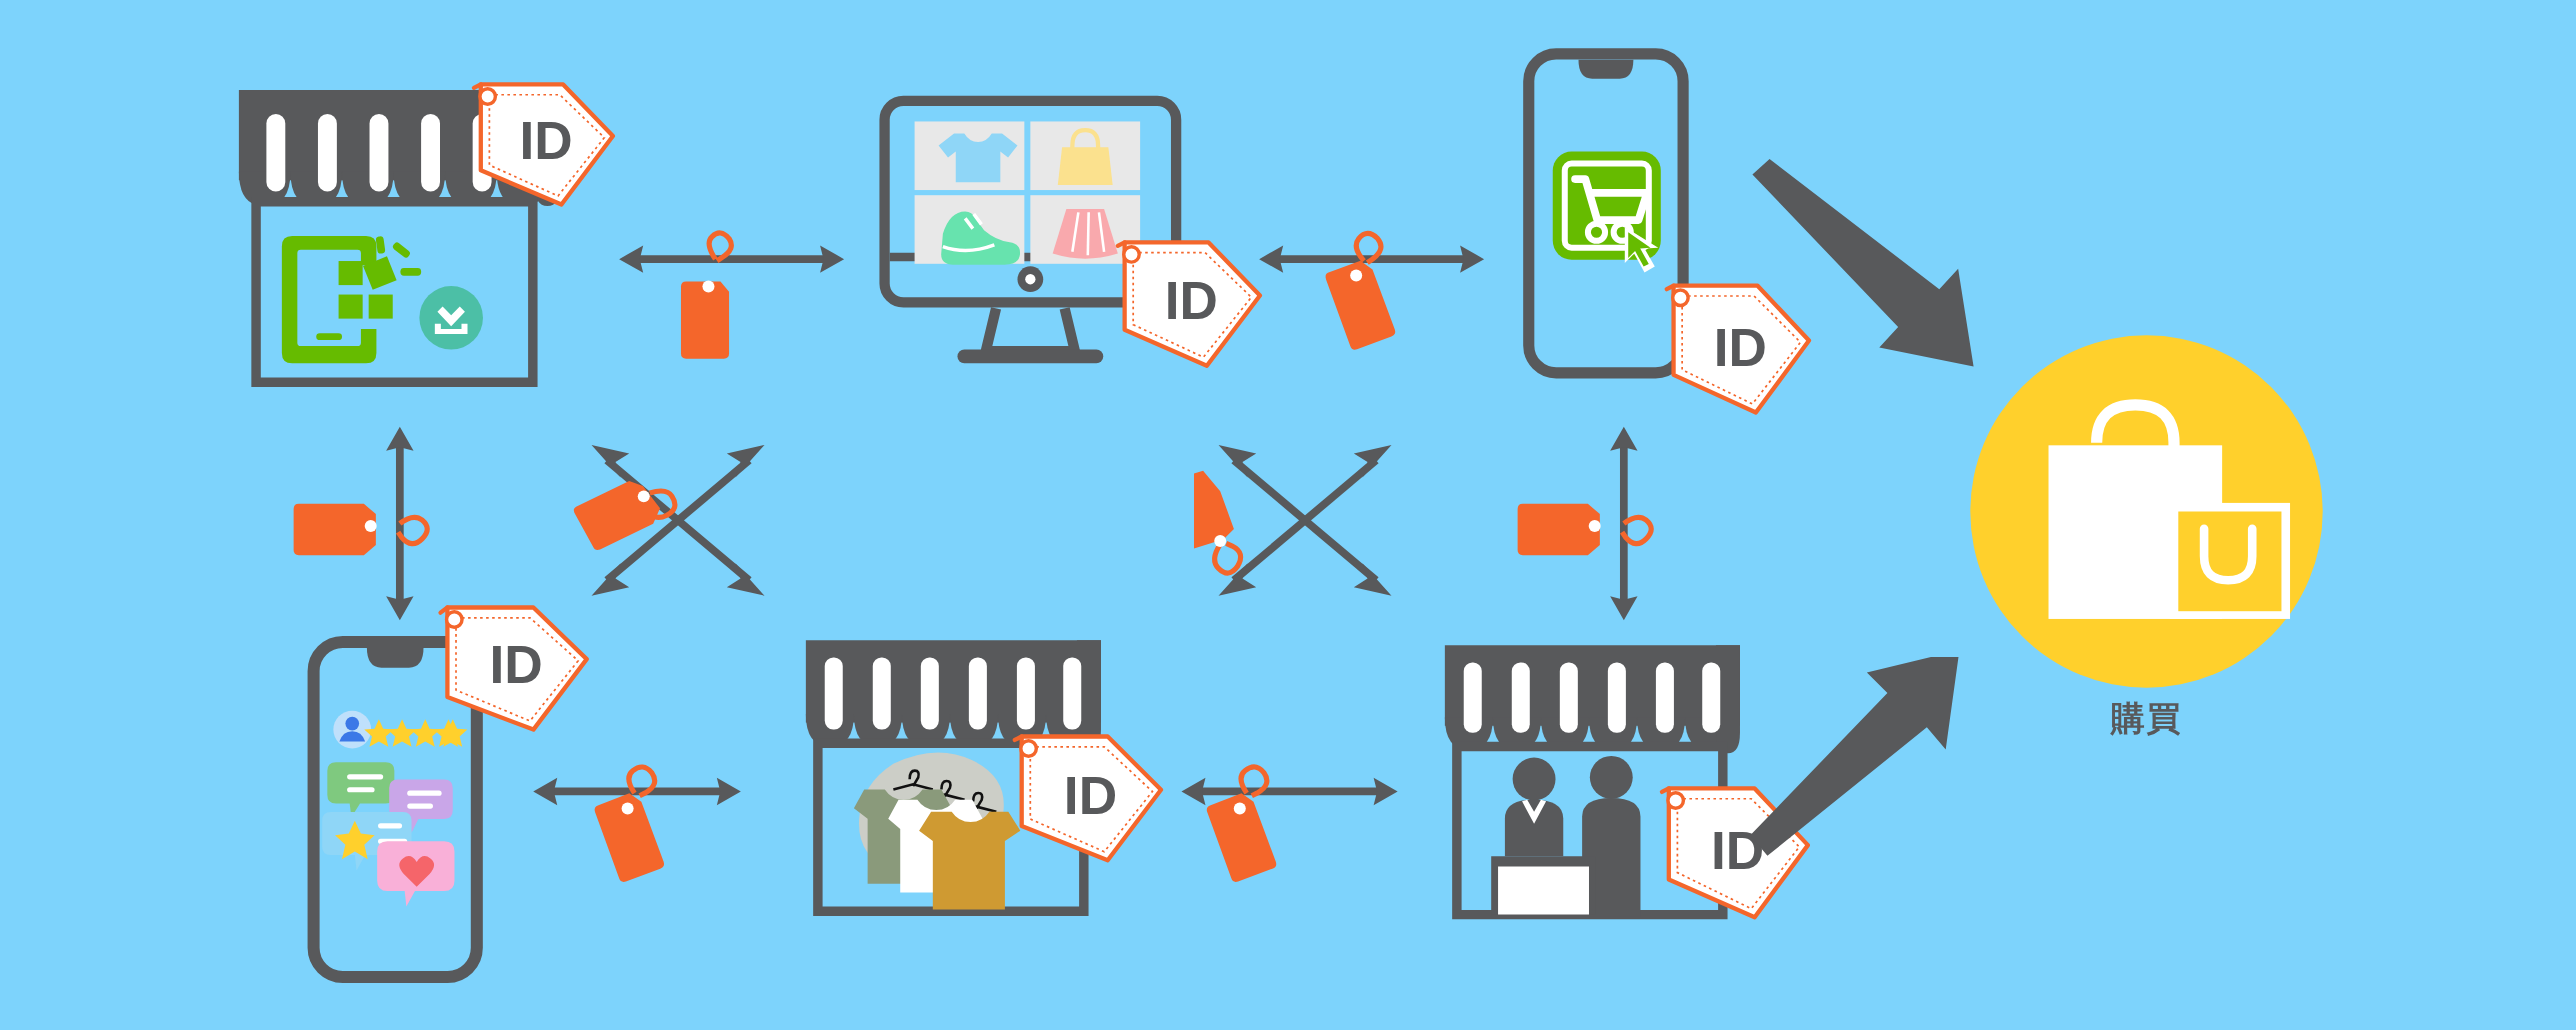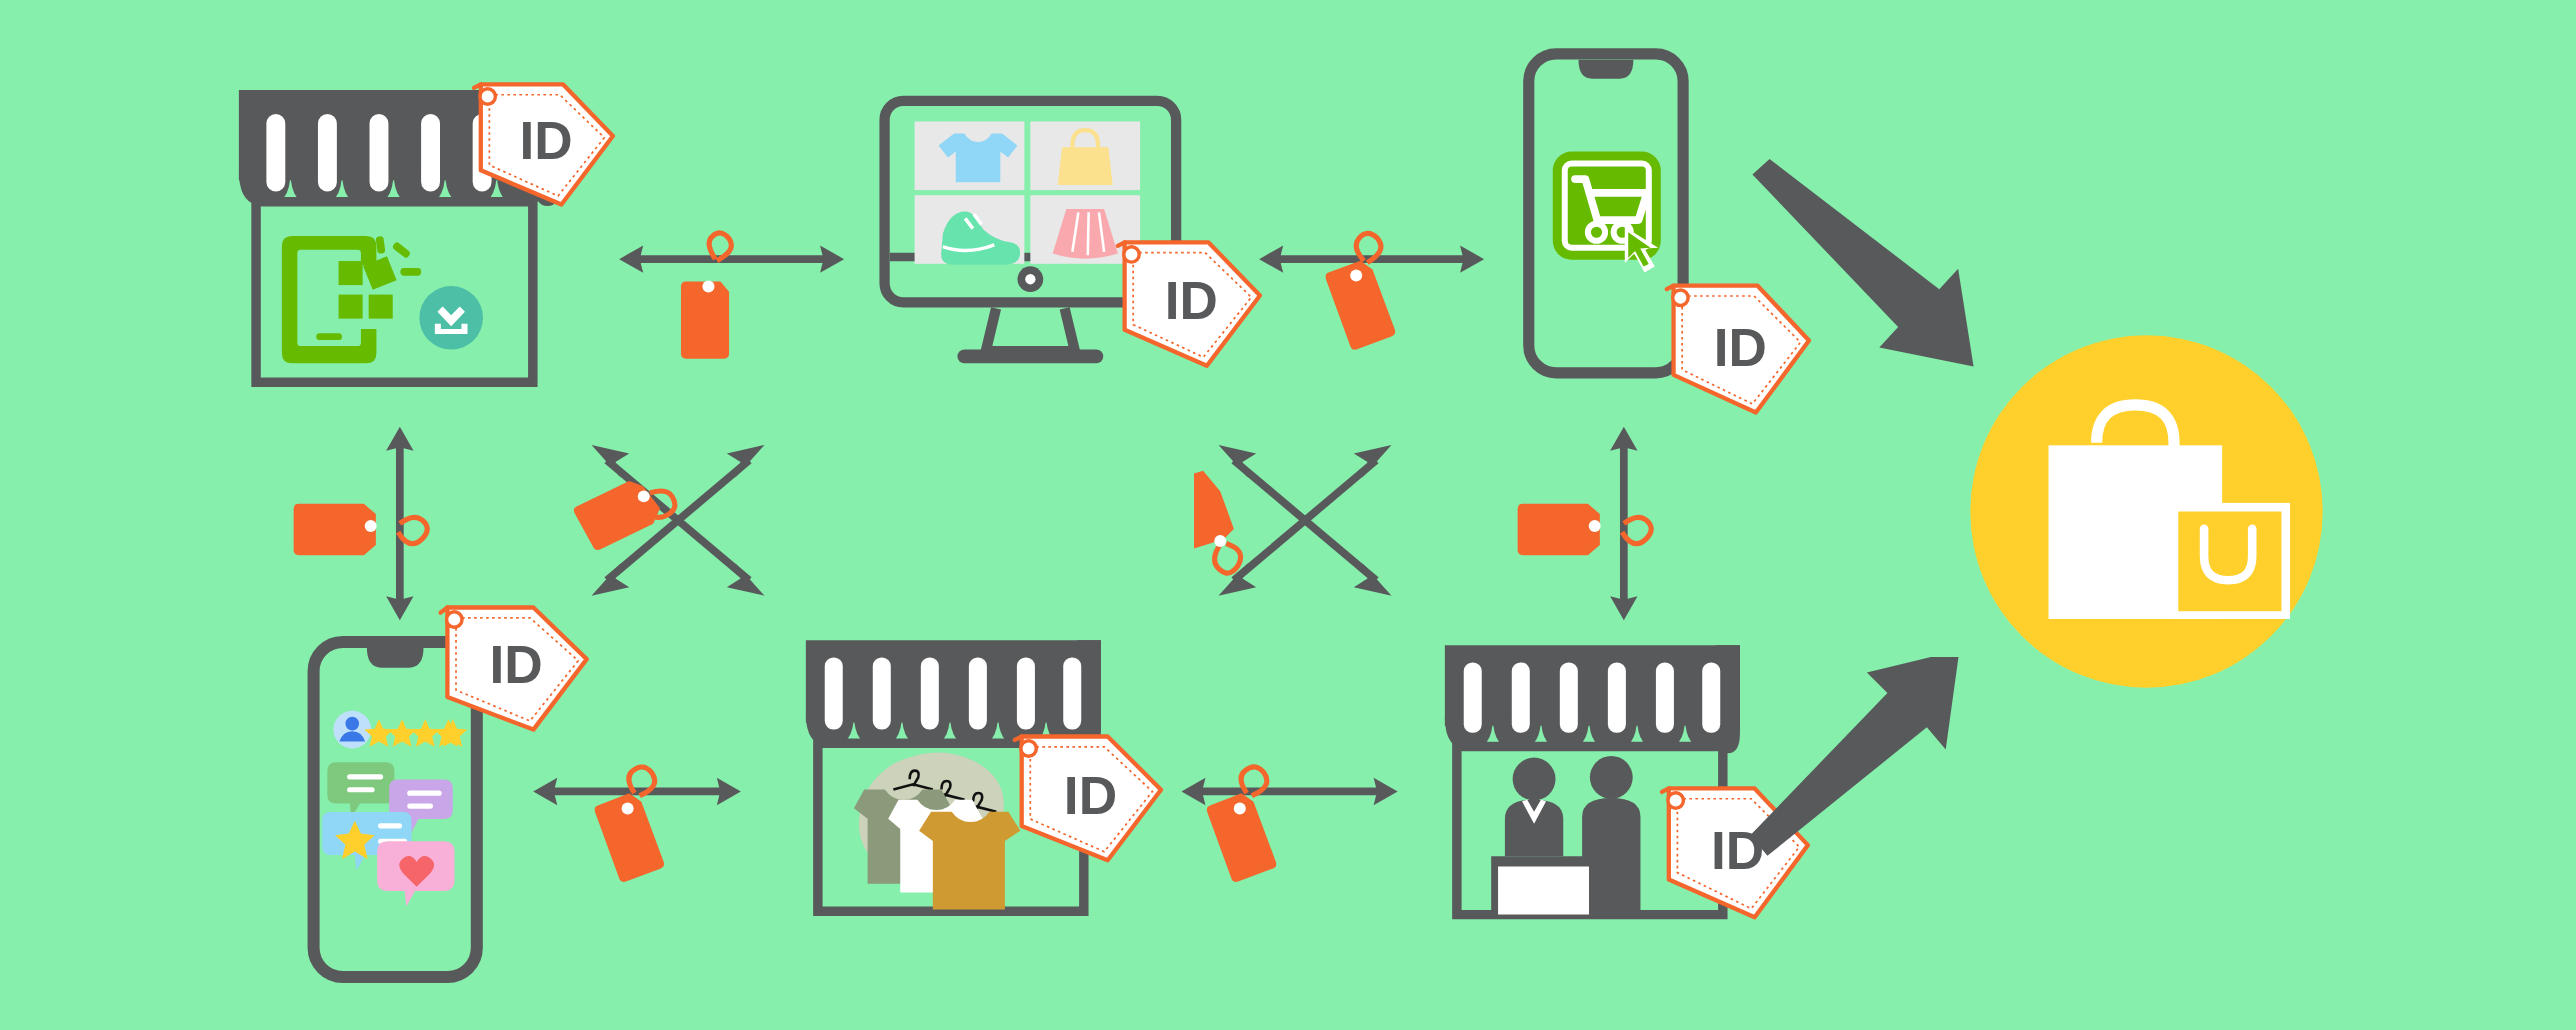--- a/index.html
+++ b/index.html
@@ -4,7 +4,7 @@
 <style>
   html,body{margin:0;padding:0;background:#ffffff;}
   body{width:2576px;height:1030px;font-family:"Liberation Sans","DejaVu Sans",sans-serif;overflow:hidden;}
-  #stage{position:relative;width:2576px;height:1030px;background:#86efac;}
+  #stage{position:relative;width:2576px;height:1030px;background:#7dd3fc;}
   .node{position:absolute;}
   .svgwrap{display:block;}
   .jp-label{

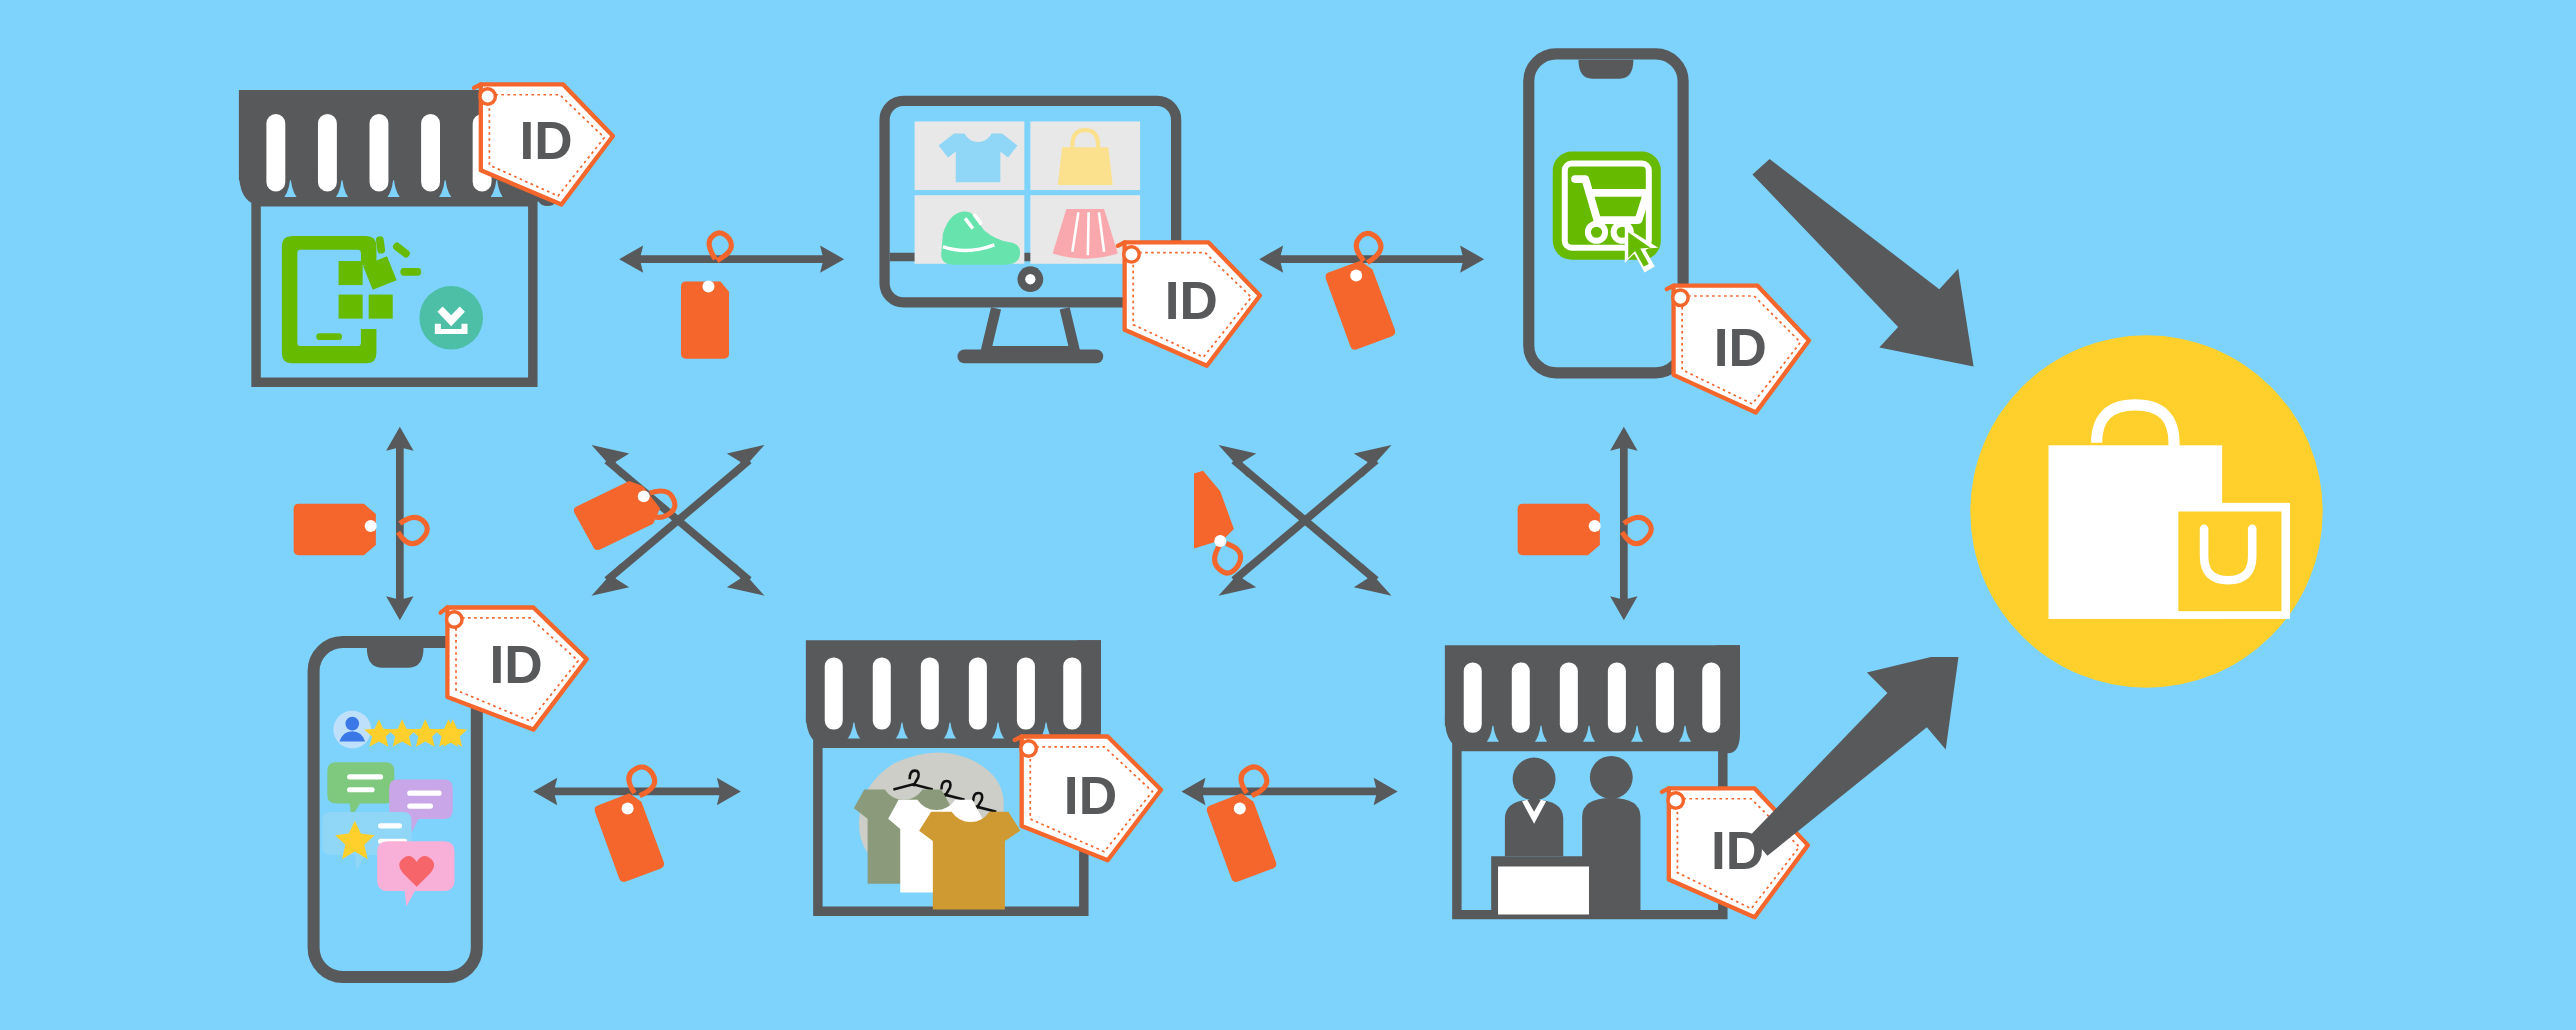--- a/index.html
+++ b/index.html
@@ -301,6 +301,7 @@
         <path d="M277 230 v32 q0 28 28 28 q28 0 28 -28 v-32" fill="none" stroke="#ffffff" stroke-width="10" stroke-linecap="round"></path>
       </g>
     </svg>
+    <div class="jp-label" style="left:0;top:365px;width:361px;text-align:center;font-size:34px;">購買</div>
   </div>
 
   <div class="node" style="left:614px;top:228px;">

